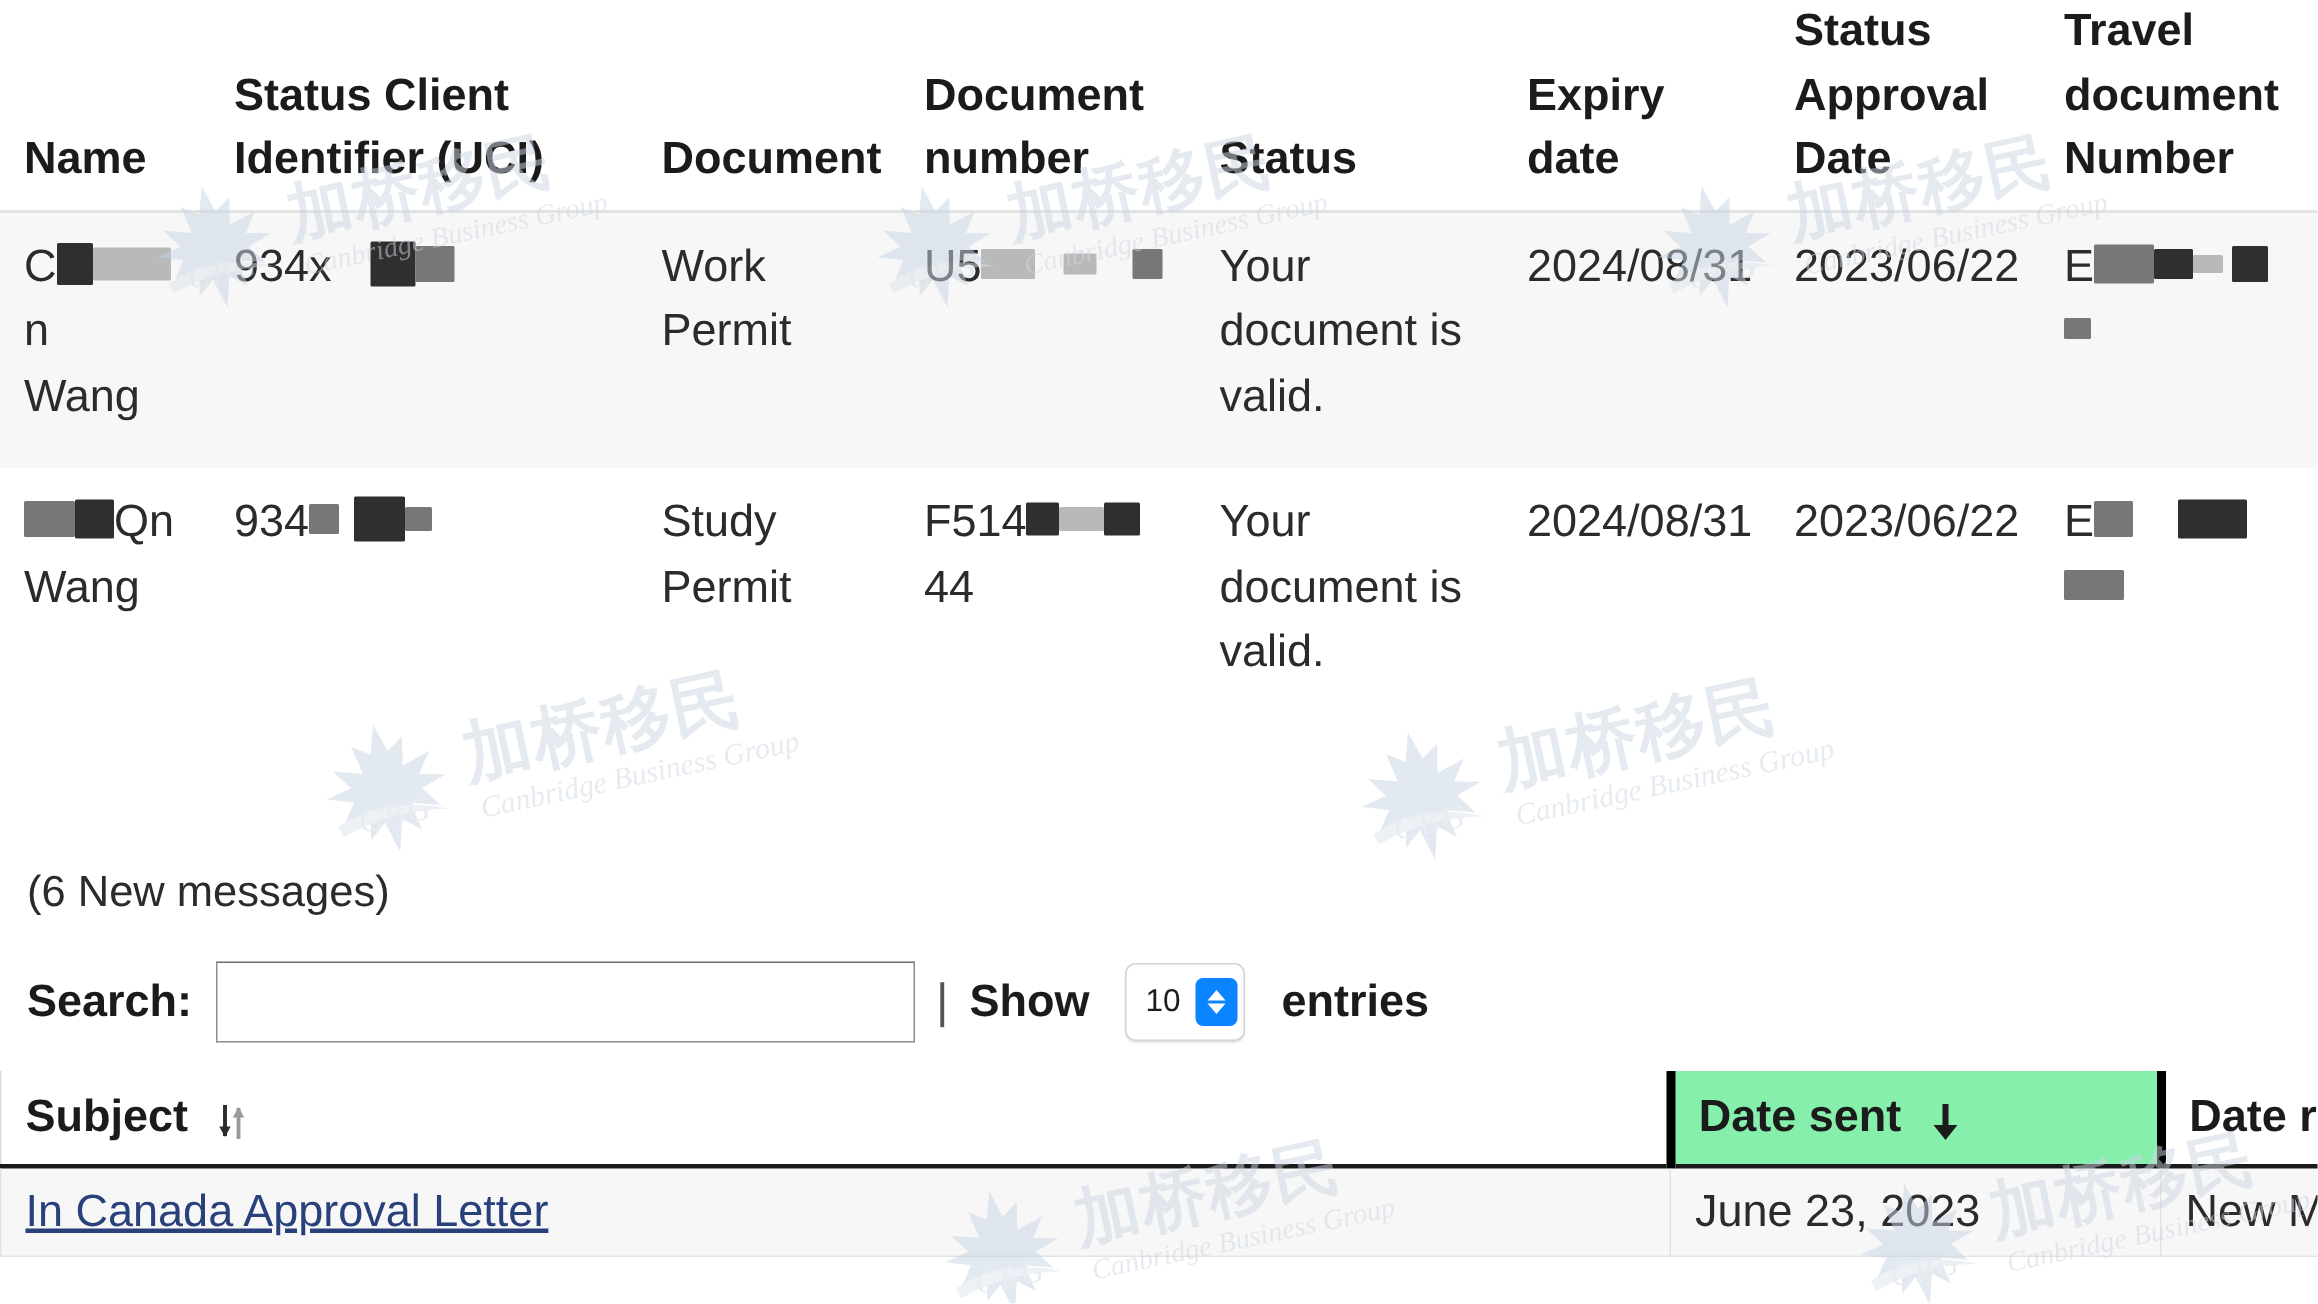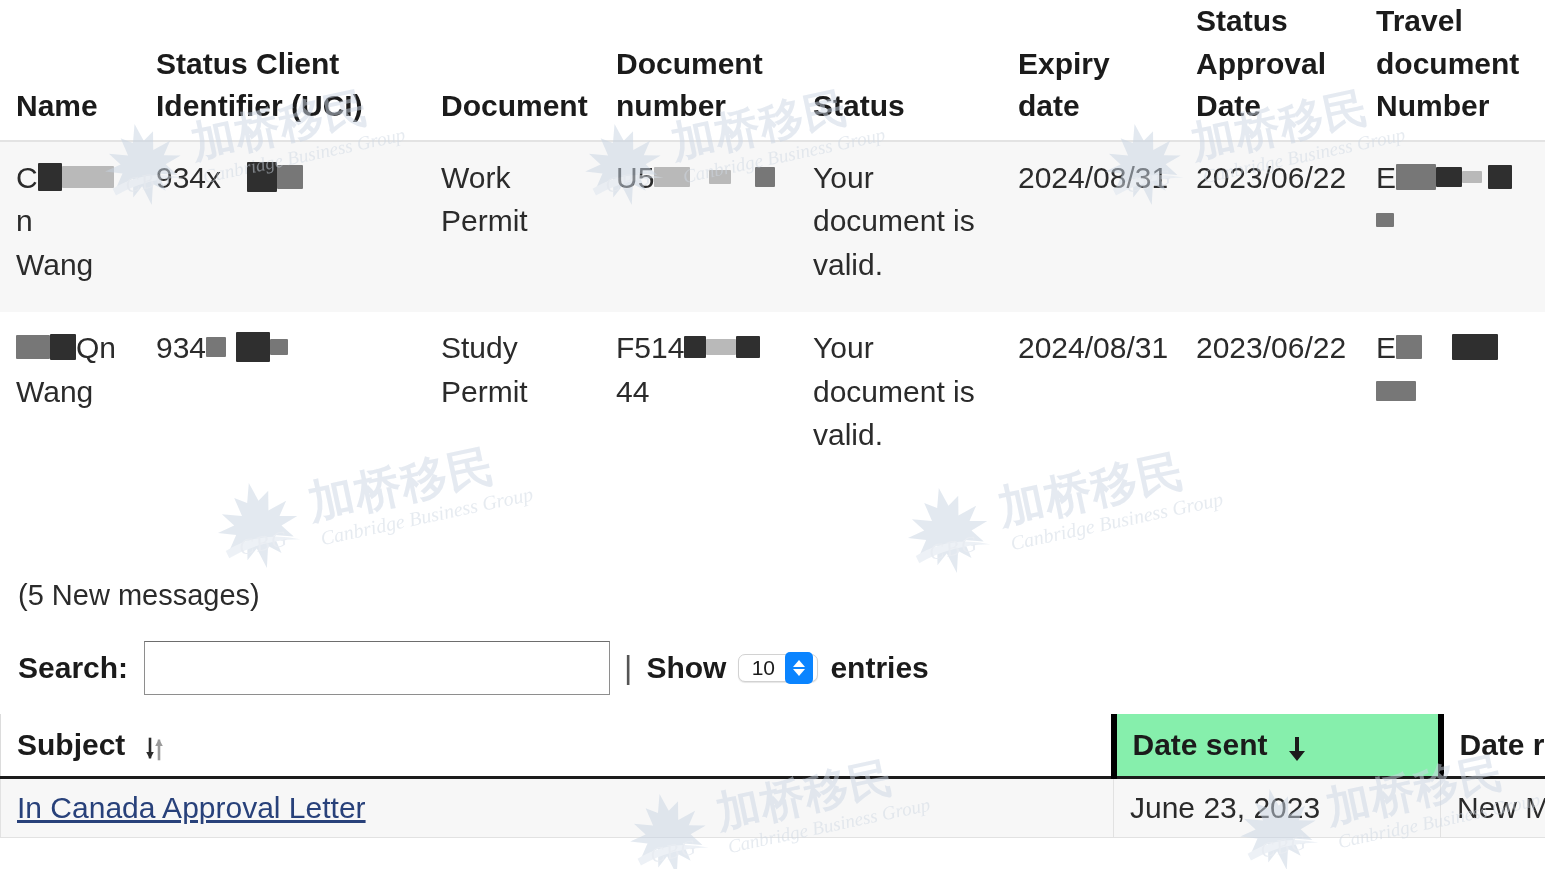--- a/index.html
+++ b/index.html
@@ -454,7 +454,7 @@
   </table>
 
   <div style="margin-top:96px;">
-    <div class="msg-sub">(5 New messages)</div>
+    <div class="msg-sub">(6 New messages)</div>
 
     <div class="controls-row">
       <label class="search-label">Search:</label>

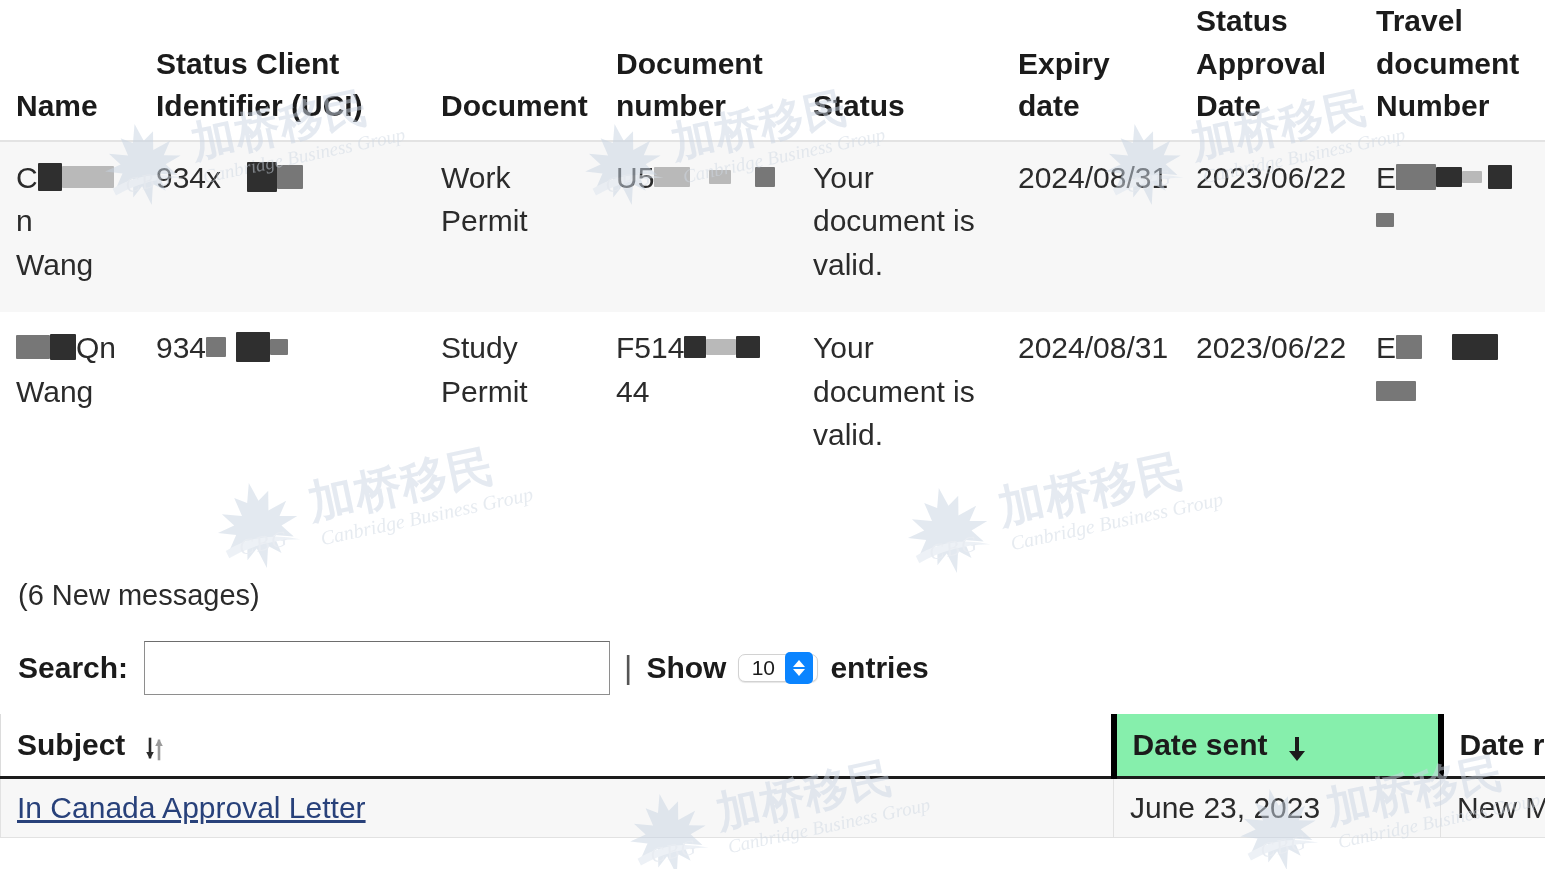--- a/index.html
+++ b/index.html
@@ -181,9 +181,9 @@
     background: #ffffff;
     border: 1px solid #d2d2d2;
     border-radius: 7px;
-    height: 28px;
+    height: 52px;
     padding: 0 4px 0 10px;
-    margin: 0 12px;
+    margin: 0 24px;
     box-shadow: 0 1px 1px rgba(0,0,0,0.10);
   }
   .select-value {

